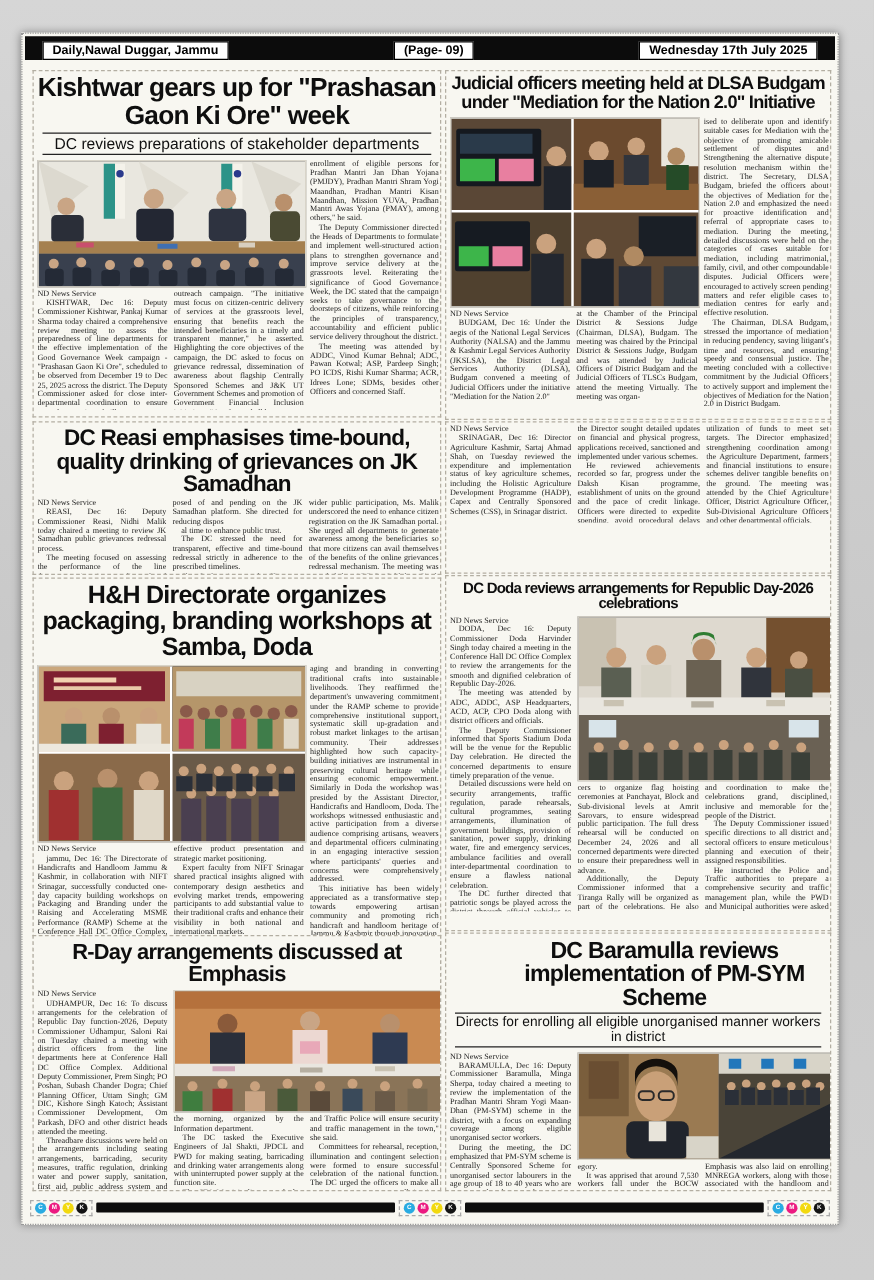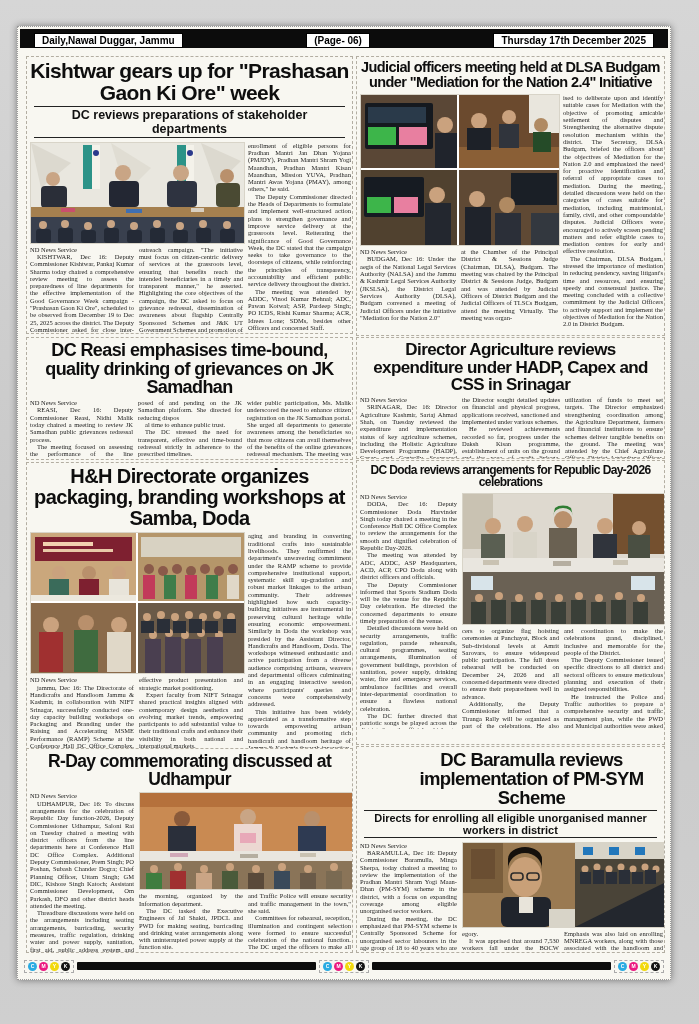--- a/index.html
+++ b/index.html
@@ -33,7 +33,7 @@
 
     <div class="masthead">
       <span class="mast-box">Daily,Nawal Duggar, Jammu</span>
-      <span class="mast-box">(Page- 06)</span>
+      <span class="mast-box">(Page- 09)</span>
       <span class="mast-box">Thursday 17th December 2025</span>
     </div>
 

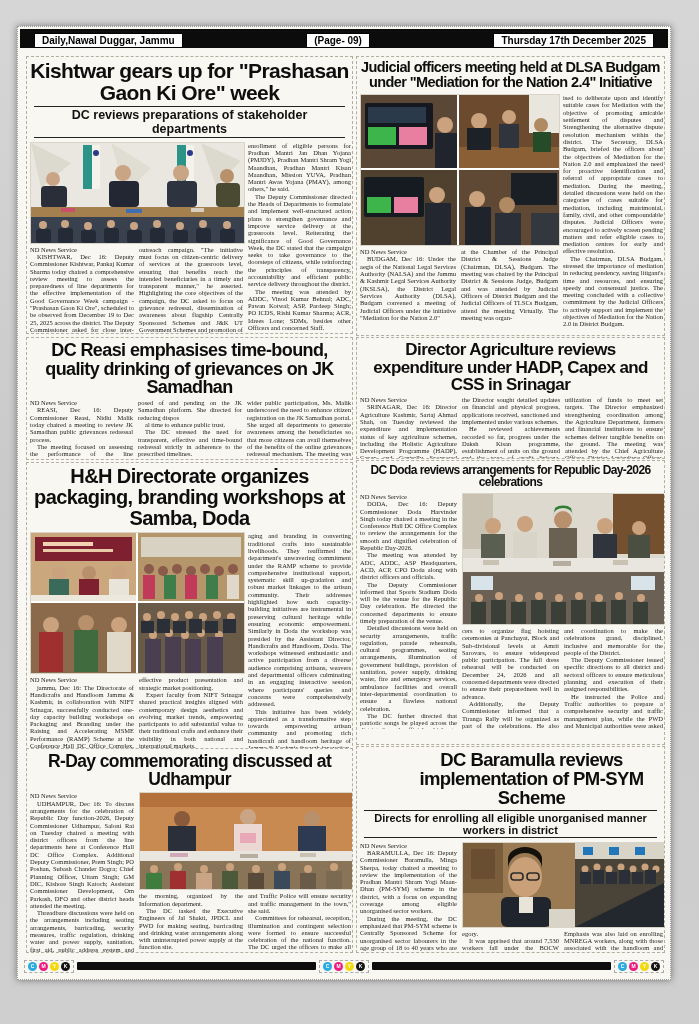--- a/index.html
+++ b/index.html
@@ -34,7 +34,7 @@
     <div class="masthead">
       <span class="mast-box">Daily,Nawal Duggar, Jammu</span>
       <span class="mast-box">(Page- 09)</span>
-      <span class="mast-box">Thursday 17th December 2025</span>
+      <span class="mast-box">Wednesday 17th July 2025</span>
     </div>
 
     <div class="art" style="left:8px;top:29px;width:327px;height:278px;">

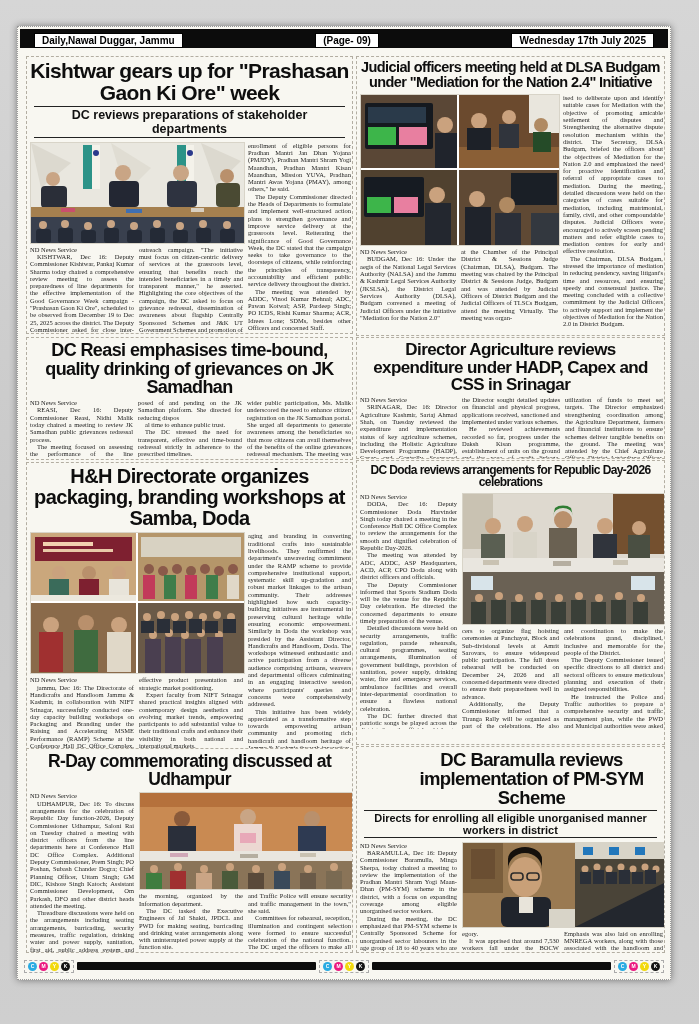--- a/index.html
+++ b/index.html
@@ -112,7 +112,7 @@
     </div>
 
     <div class="art" style="left:338px;top:29px;width:309px;height:280px;">
-      <div class="hl" style="font-size:14.5px;">Judicial officers meeting held at DLSA Budgam under "Mediation for the Nation 2.4" Initiative</div>
+      <div class="hl" style="font-size:14.5px;">Judicial officers meeting held at DLSA Budgam under "Mediation for the Nation 2.0" Initiative</div>
       <div class="content" style="height:240px;">
         <div class="photo" style="left:0;top:2px;width:198px;height:150px;">
           <svg width="198" height="150" viewBox="0 0 198 150">

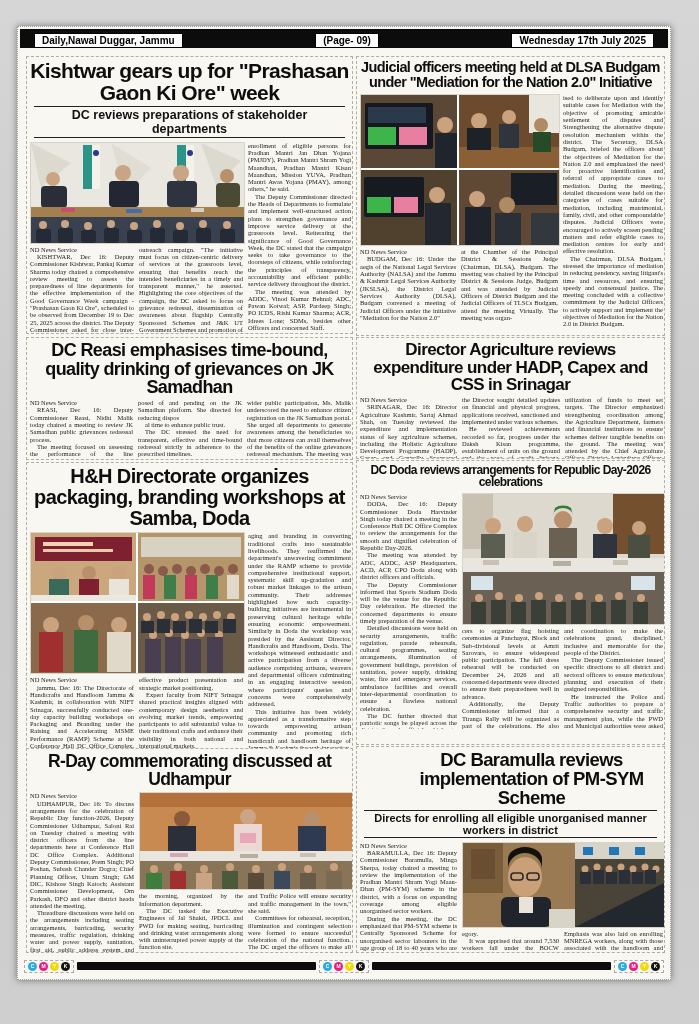--- a/index.html
+++ b/index.html
@@ -12,7 +12,7 @@
   
   .art{position:absolute;border:1px dashed #b3aea2;box-sizing:border-box;background:#f8f7f1;padding:2px 3px;overflow:hidden;}
   .hl{font-family:"Liberation Sans",sans-serif;font-weight:bold;color:#0e0e0e;text-align:center;letter-spacing:-0.6px;line-height:1.04;margin:1px 0 2px 0;}
-  .sub{font-family:"Liberation Sans",sans-serif;font-weight:bold;text-align:center;color:#111;border-top:1.5px solid #222;border-bottom:1.5px solid #222;margin:2px 4px;padding:1px 0;}
+  .sub{font-family:"Liberation Sans",sans-serif;font-weight:normal;text-align:center;color:#111;border-top:1.5px solid #222;border-bottom:1.5px solid #222;margin:2px 4px;padding:1px 0;}
   .content{position:relative;}
   .coltext{font-size:6.5px;line-height:7.3px;text-align:justify;color:#1c1c1c;overflow:hidden;position:absolute;}
   .coltext p{margin:0 0 0 0;text-indent:7px;}

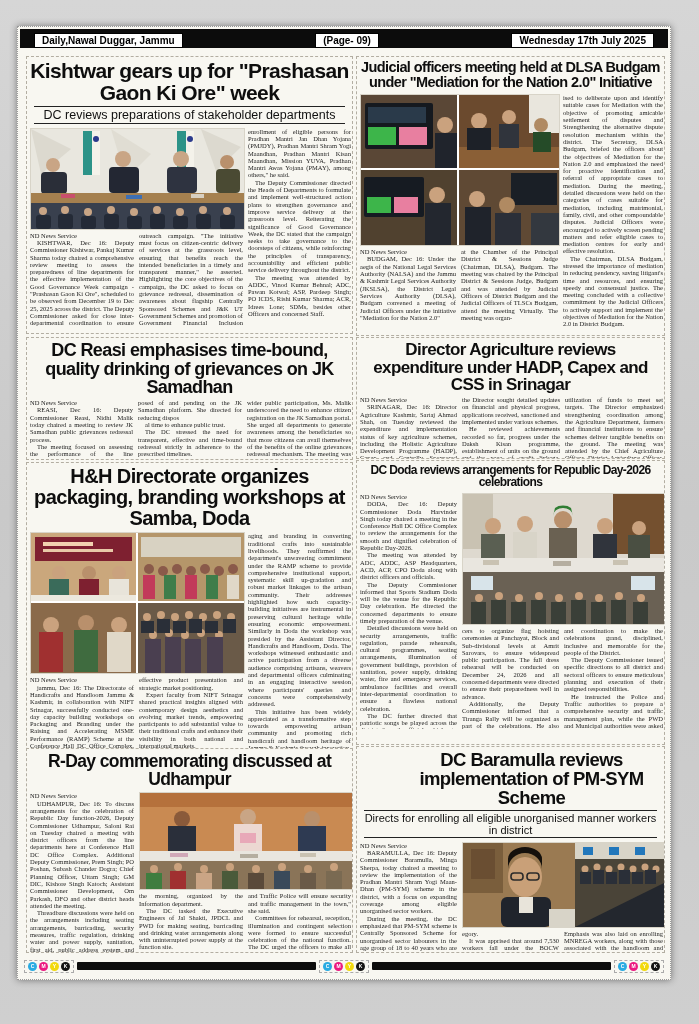--- a/index.html
+++ b/index.html
@@ -191,7 +191,6 @@
     </div>
 
     <div class="art" style="left:338px;top:310px;width:309px;height:122px;">
-      <div class="hl" style="font-size:17px;">Director Agriculture reviews expenditure under HADP, Capex and CSS in Srinagar</div>
       <div class="content" style="height:78px;">
         <div class="coltext" style="left:0;top:0;width:97px;height:78px;">
             <p>ND News Service</p>

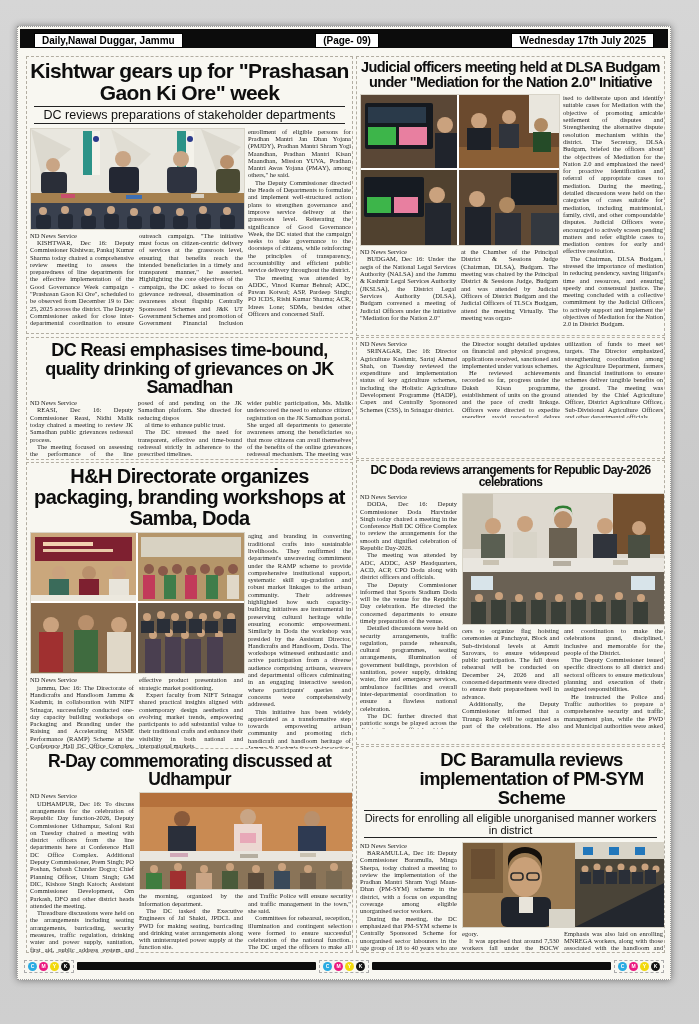--- a/index.html
+++ b/index.html
@@ -376,7 +376,7 @@
     </div>
 
     <div class="art" style="left:8px;top:721px;width:327px;height:205px;">
-      <div class="hl" style="font-size:17.5px;">R-Day commemorating discussed at Udhampur</div>
+      <div class="hl" style="font-size:17.5px;">R-Day arrangements discussed at Emphasis</div>
       <div class="content" style="height:178px;">
         <div class="coltext" style="left:0;top:2px;width:104px;height:176px;">
             <p>ND News Service</p>

